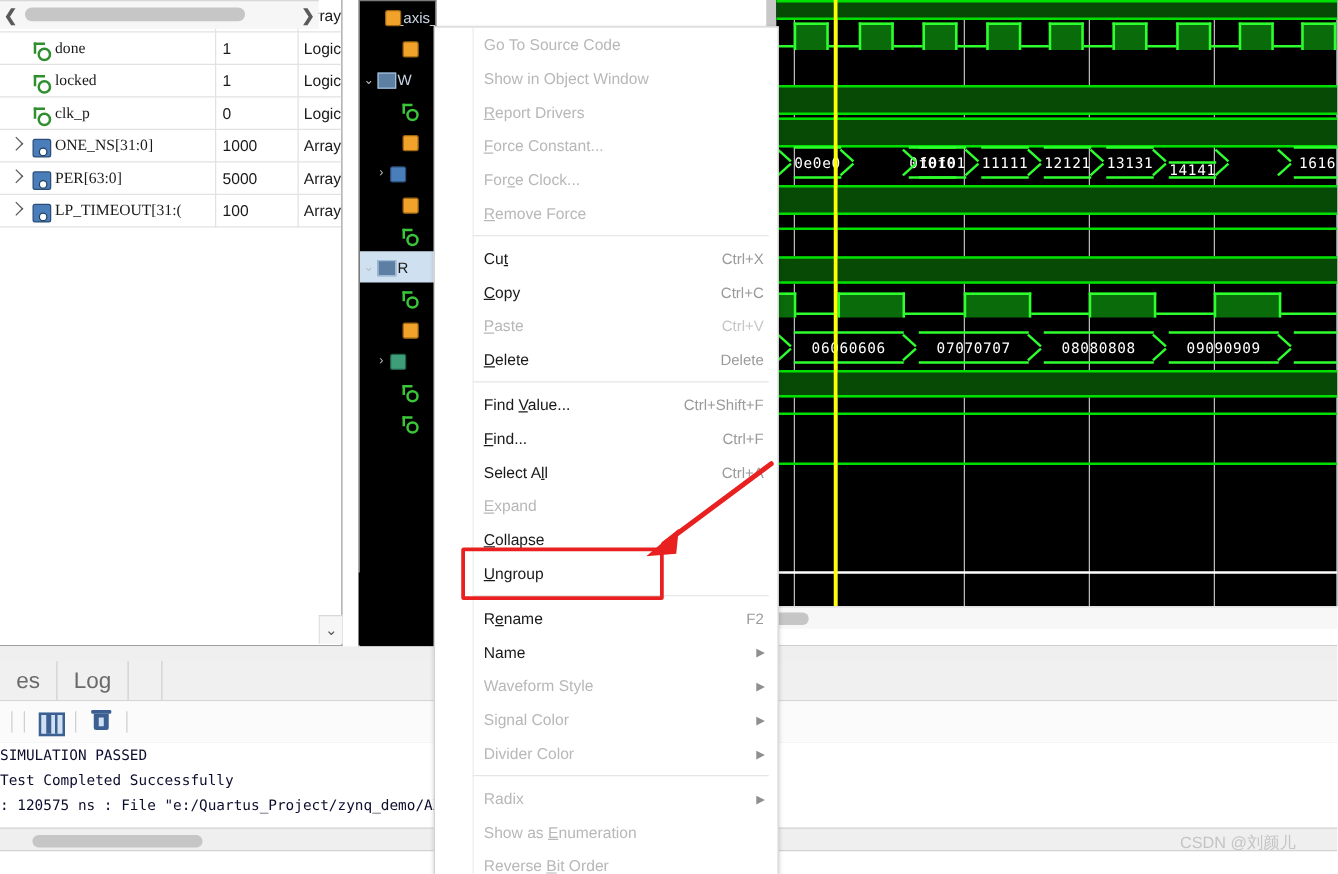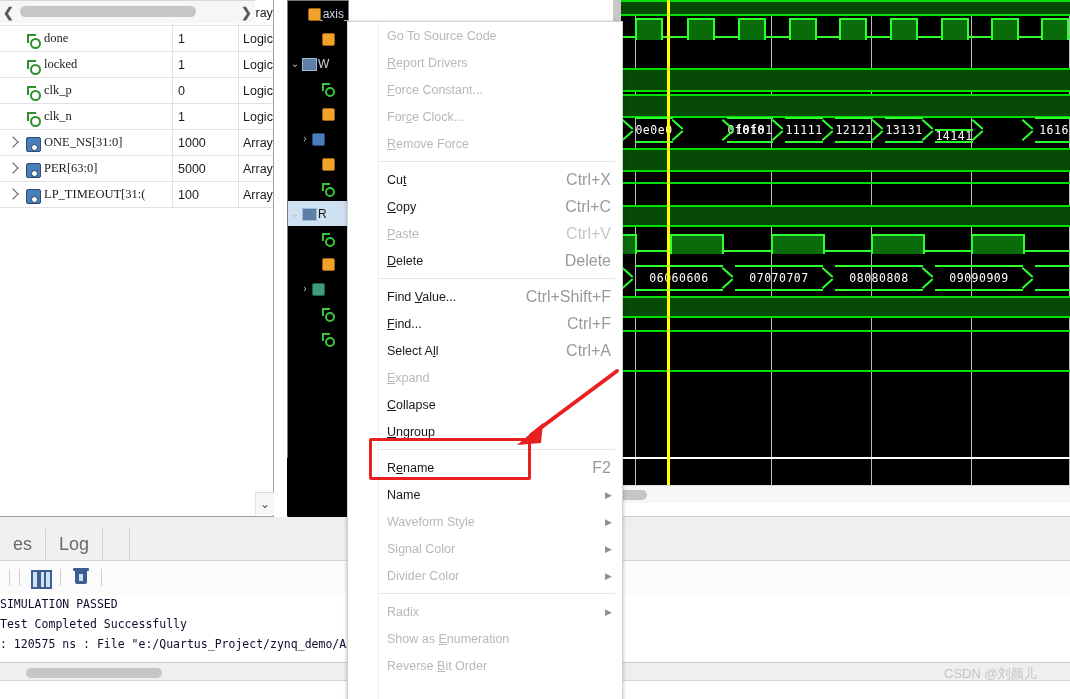--- a/index.html
+++ b/index.html
@@ -508,6 +508,9 @@
         <span>Go To Source Code</span>
       </div>
       <div class="mi disabled">
+        <span>Show in Object Window</span>
+      </div>
+      <div class="mi disabled">
         <span><span class="u">R</span>eport Drivers</span>
       </div>
       <div class="mi disabled">

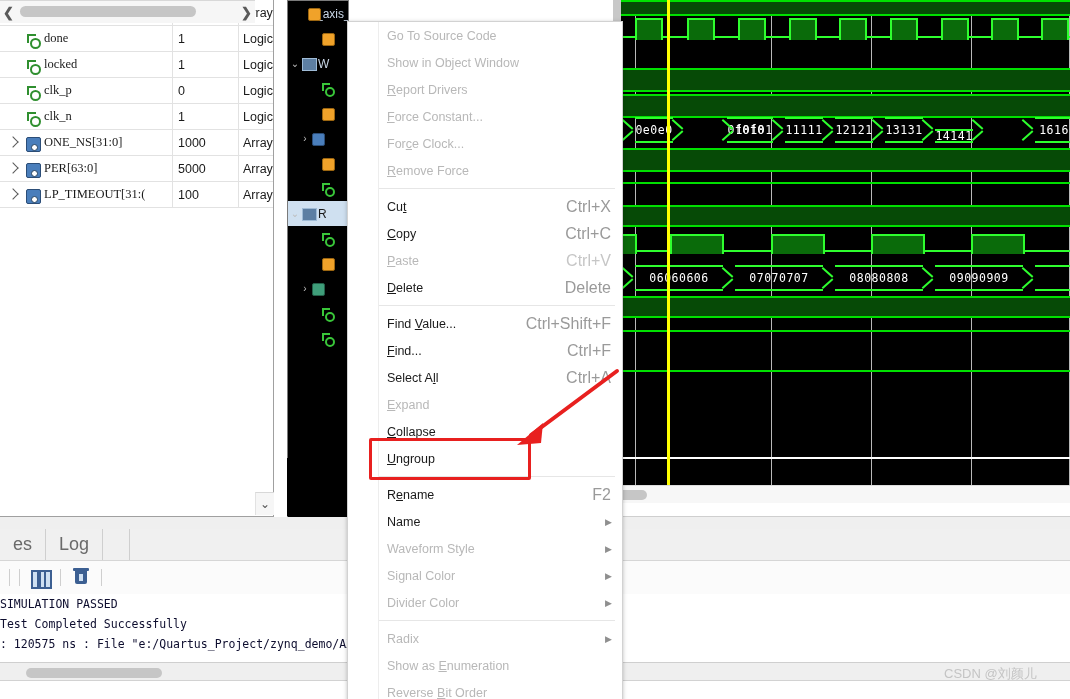--- a/index.html
+++ b/index.html
@@ -411,19 +411,6 @@
         <tr class="obj-row">
           <td class="c-name">
             <div class="nm-wrap">
-              <span class="tw pad"></span>
-              <span class="sigicon">
-                <span class="ic-logic" style="position: absolute; left: 1px;"></span>
-              </span>
-              <span class="nm-txt">clk_n</span>
-            </div>
-          </td>
-          <td class="c-val">1</td>
-          <td class="c-type">Logic</td>
-        </tr>
-        <tr class="obj-row">
-          <td class="c-name">
-            <div class="nm-wrap">
               <span class="tw"><i class="chev"></i></span>
               <span class="sigicon">
                 <span class="ic-array-b" style="position: absolute; left: 1px;"></span>

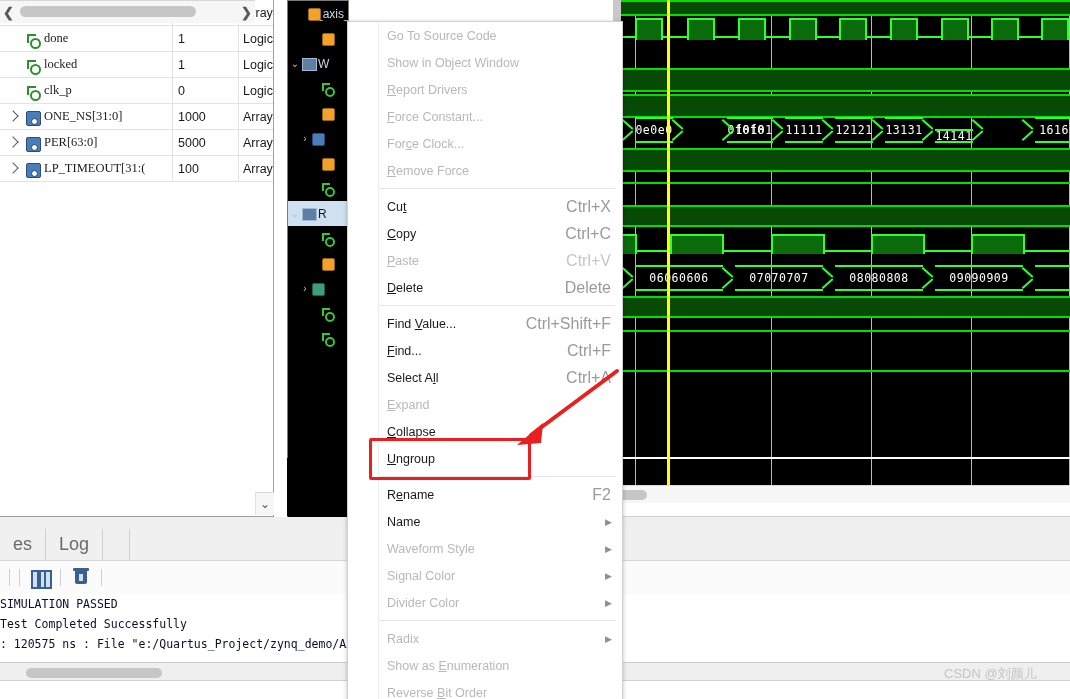--- a/index.html
+++ b/index.html
@@ -148,7 +148,7 @@
      font-size:12.5px;color:#1a1a1a;}
   .mi.disabled{color:#b8b8b8;}
   .mi .acc{position:absolute;right:0;top:0;height:27px;display:flex;align-items:center;
-     padding-right:11px;color:#9a9a9a;font-size:16px;}
+     padding-right:11px;color:#9a9a9a;font-size:12px;}
   .mi.disabled .acc{color:#c6c6c6;}
   .mi .sub{position:absolute;right:10px;top:0;height:27px;display:flex;align-items:center;
      color:#8f8f8f;font-size:9px;}

